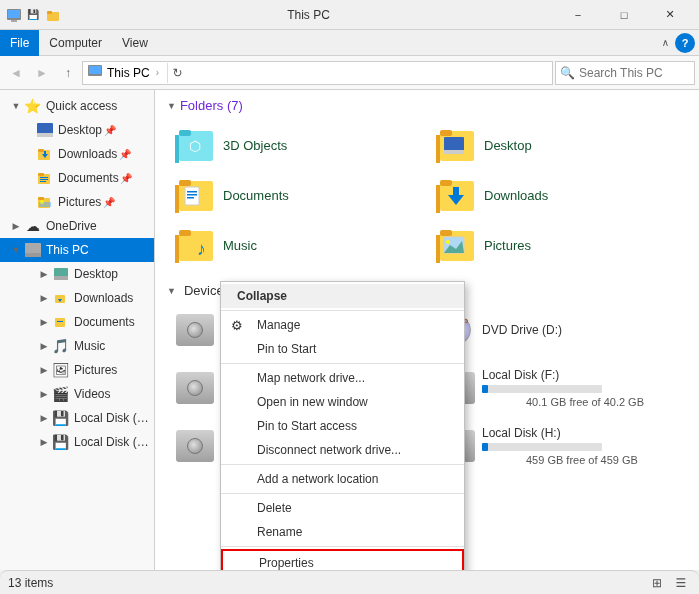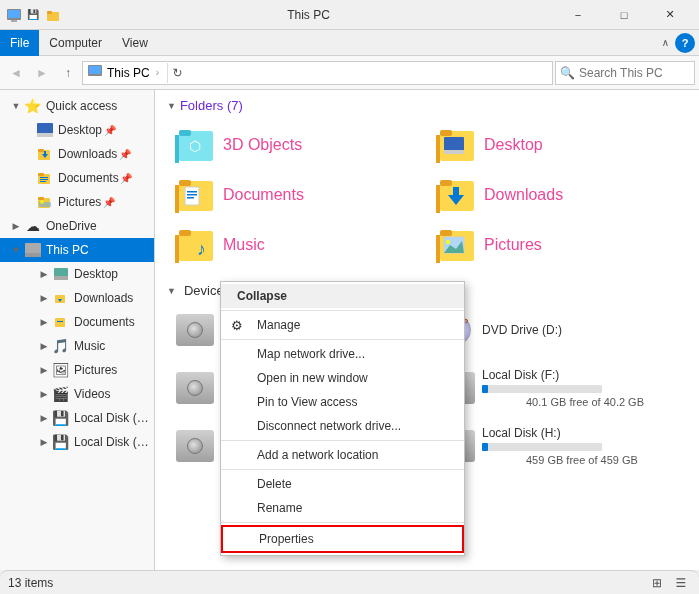--- a/index.html
+++ b/index.html
@@ -156,7 +156,7 @@
       gap: 8px;
     }
     .folder-icon { width: 40px; height: 36px; flex-shrink: 0; }
-    .folder-name { font-size: 16px; color: #ec4899; }
+    .folder-name { font-size: 13px; color: #14532d; }
 
     .drives-section { padding: 4px 12px; }
     .drives-header { display: flex; align-items: center; padding: 6px 0 4px 0; font-size: 13px; color: #333; gap: 4px; }

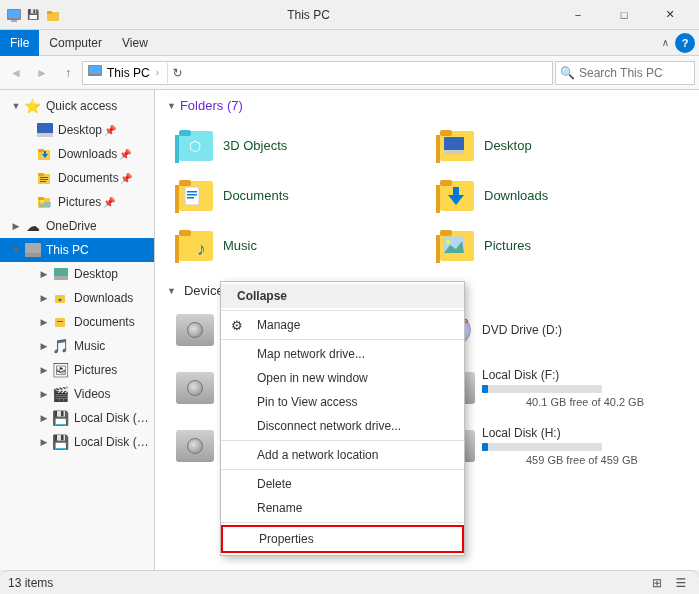--- a/index.html
+++ b/index.html
@@ -658,6 +658,9 @@
         <span class="ctx-icon">⚙</span>
         <span>Manage</span>
       </div>
+      <div class="ctx-item">
+        <span>Pin to Start</span>
+      </div>
       <div class="ctx-separator"></div>
       <div class="ctx-item">
         <span>Map network drive...</span>

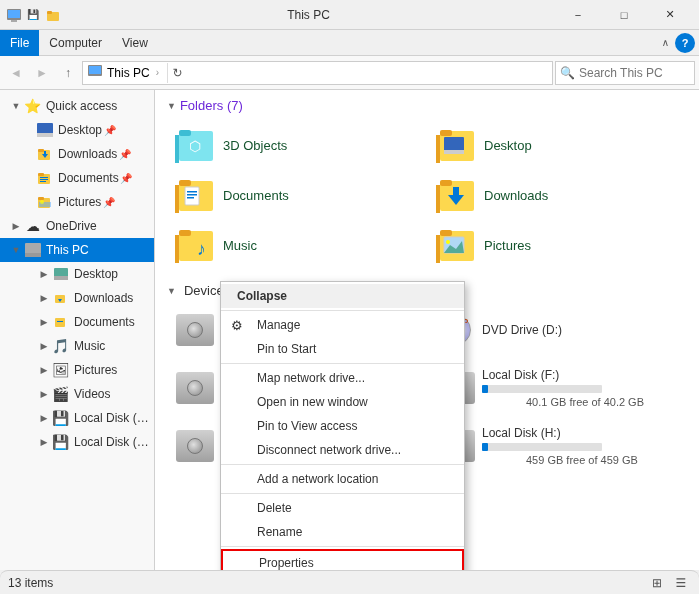--- a/index.html
+++ b/index.html
@@ -669,7 +669,7 @@
         <span>Open in new window</span>
       </div>
       <div class="ctx-item">
-        <span>Pin to View access</span>
+        <span>Pin to Start access</span>
       </div>
       <div class="ctx-item">
         <span>Disconnect network drive...</span>

